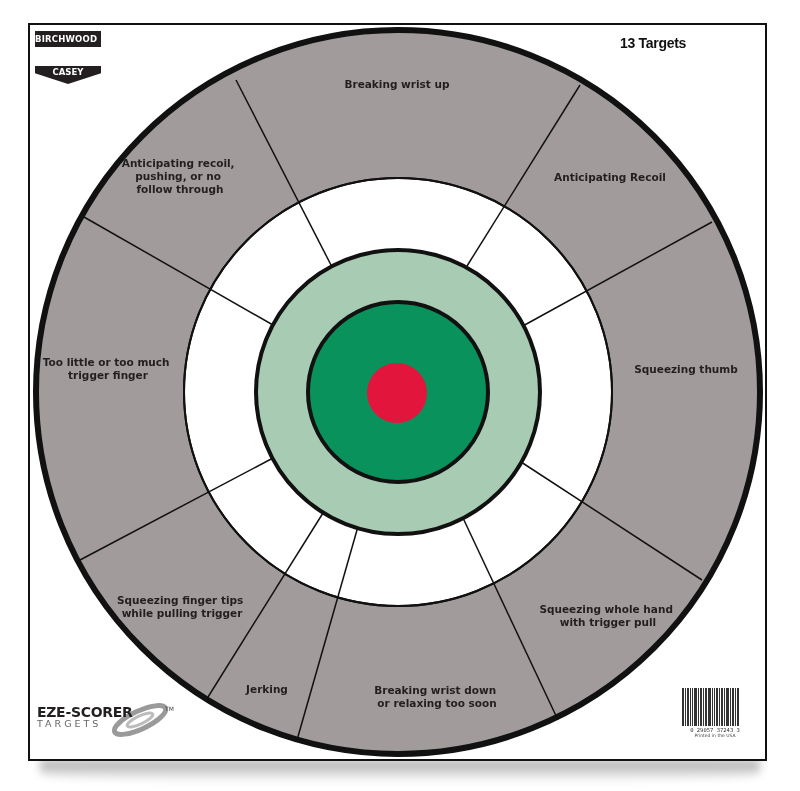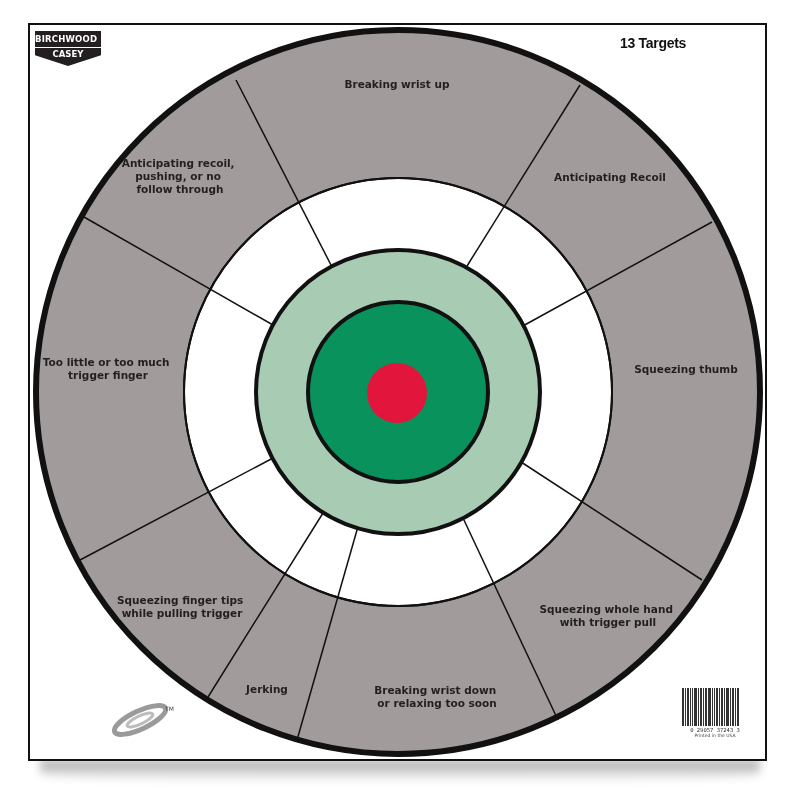--- a/index.html
+++ b/index.html
@@ -17,7 +17,7 @@
                font-weight: bold; font-size: 8.5px; line-height: 16px; letter-spacing: 0.2px; }
   .brand-bot { height: 14px; background: #231f20; color: #fff; font-family: "DejaVu Sans", sans-serif;
                font-weight: bold; font-size: 8.5px; text-align: center; line-height: 12px;
-               clip-path: polygon(0 0, 100% 0, 100% 40%, 50% 100%, 0 40%); margin-top: 1px; padding-bottom: 4px; }
+               clip-path: polygon(0 0, 100% 0, 100% 40%, 50% 100%, 0 40%); margin-top: 19px; padding-bottom: 4px; }
   .count { position: absolute; left: 620px; top: 35px; font-family: "Liberation Sans", sans-serif;
            font-weight: bold; font-size: 14px; color: #111; letter-spacing: -0.3px; }
   .eze { position: absolute; left: 37px; top: 704px; width: 140px; height: 40px; }

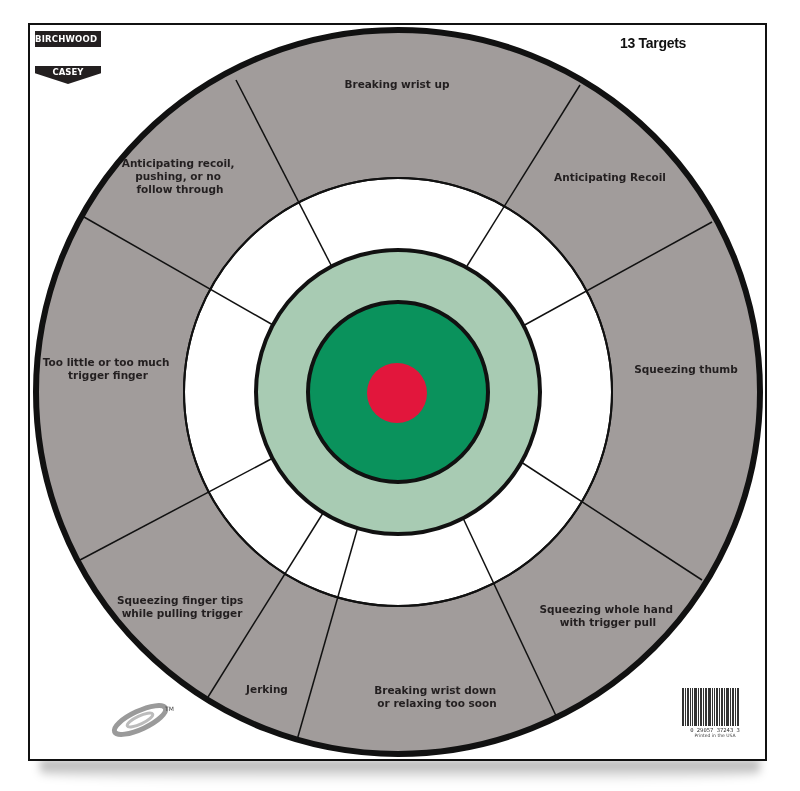--- a/index.html
+++ b/index.html
@@ -110,6 +110,10 @@
 
   <div class="count">13 Targets</div>
 
+  <div class="eze">
+    <div class="eze-name">EZE-SCORER</div>
+    <div class="eze-sub">TARGETS</div>
+  </div>
   <div class="eze-tm">TM</div>
 
   <div class="barcode">

